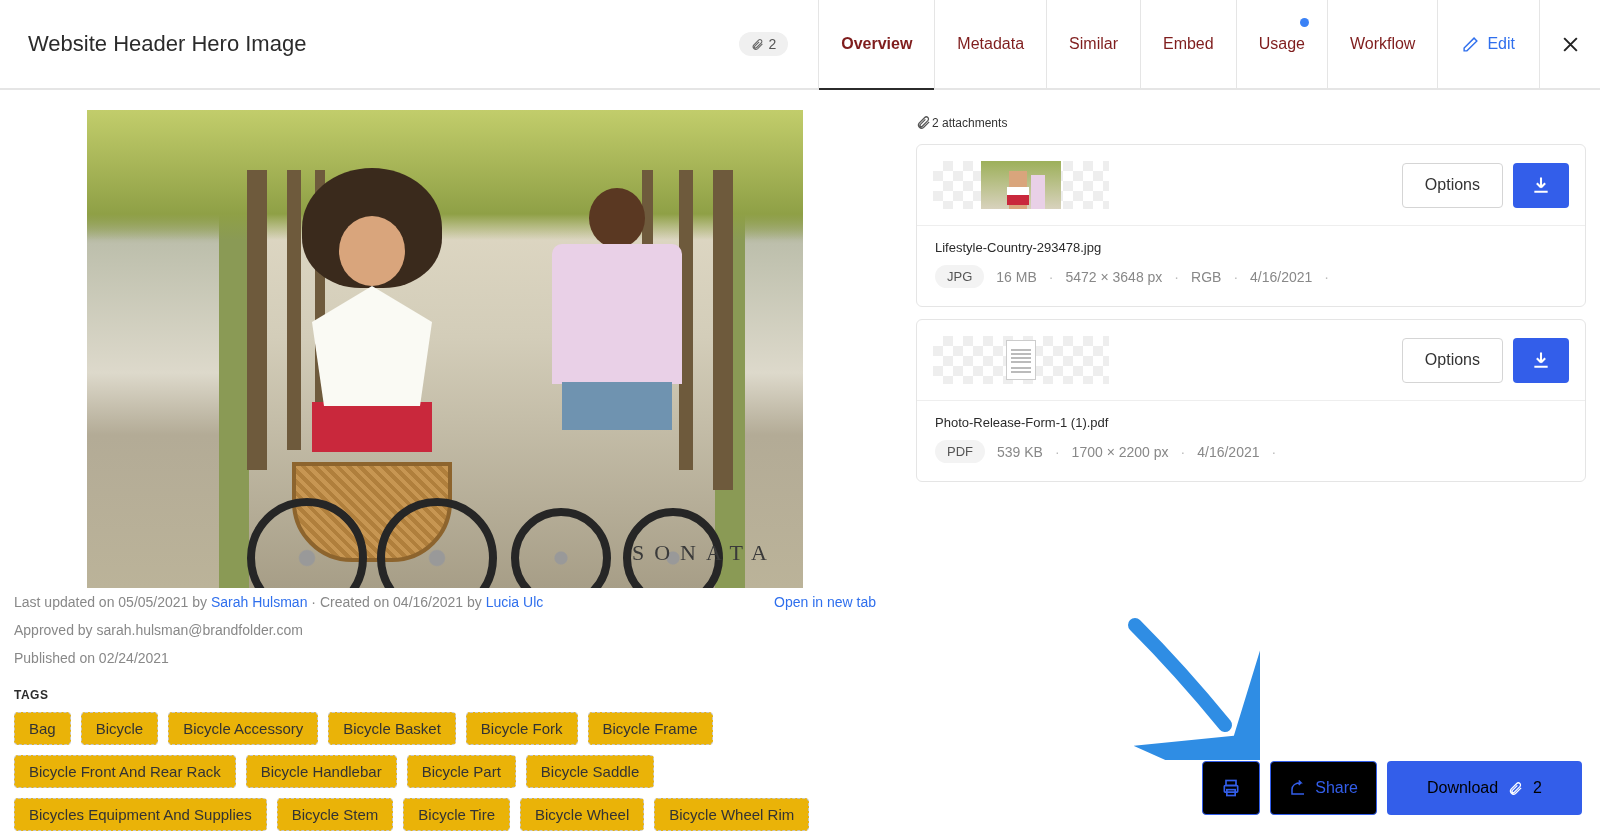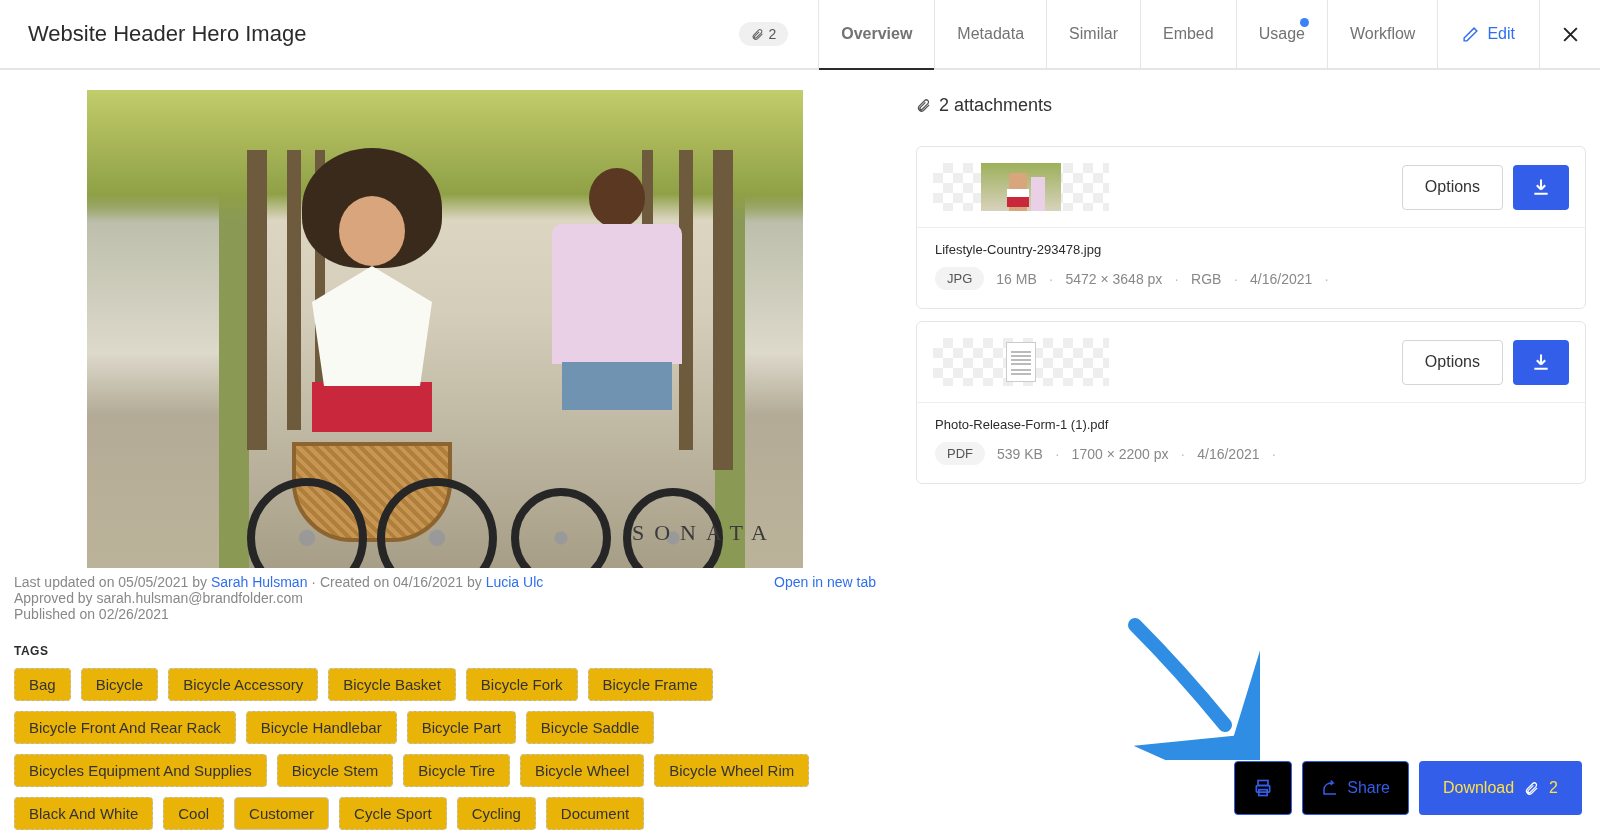--- a/index.html
+++ b/index.html
@@ -17,7 +17,7 @@
   .header {
     display: flex;
     align-items: center;
-    height: 70px;
+    height: 90px;
     border-bottom: 2px solid #e5e5e5;
     padding-left: 28px;
   }

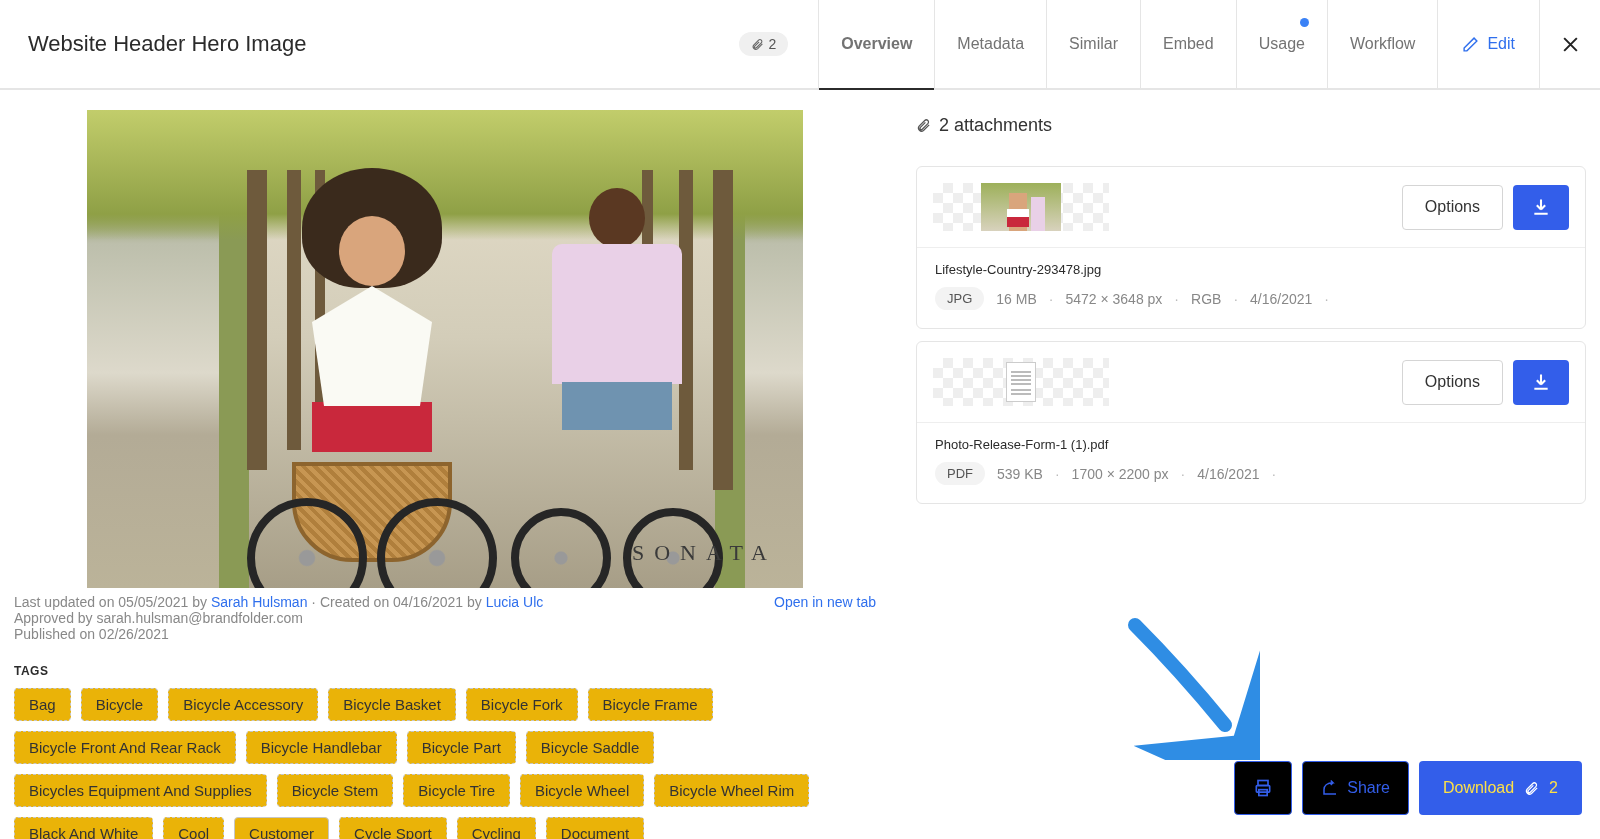--- a/index.html
+++ b/index.html
@@ -49,7 +49,7 @@
     padding: 0 22px;
     border-left: 1px solid #e5e5e5;
     font-size: 16px;
-    color: #737373;
+    color: #7f1d1d;
     position: relative;
     cursor: pointer;
     white-space: nowrap;

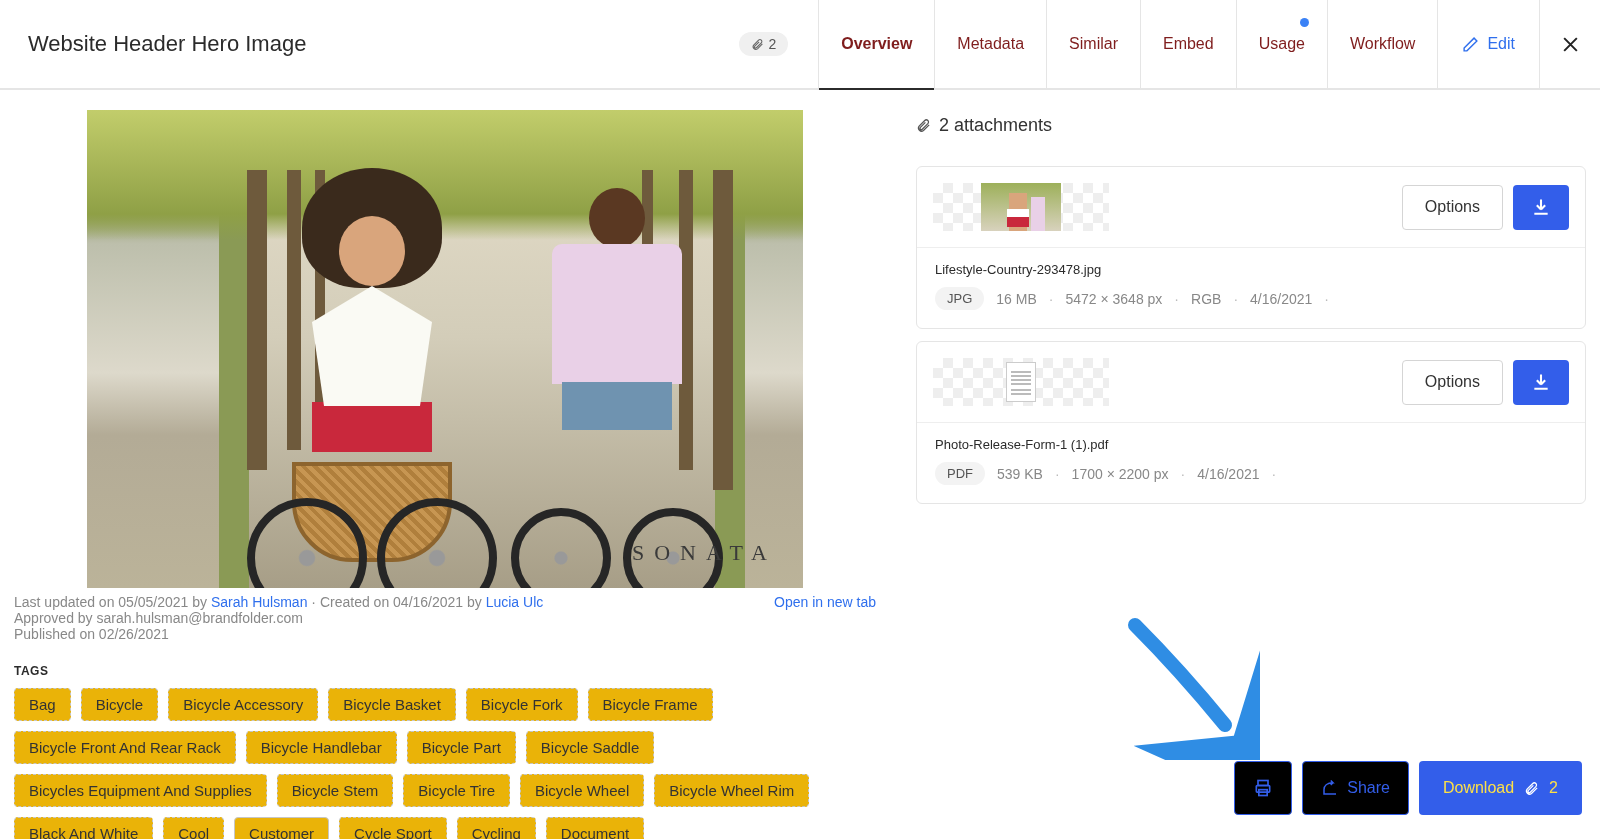--- a/index.html
+++ b/index.html
@@ -253,10 +253,10 @@
   .att-header {
     display: flex;
     align-items: center;
-    gap: 8px;
-    font-size: 18px;
+    gap: 1px;
+    font-size: 12px;
     color: #333;
-    margin-bottom: 30px;
+    margin-bottom: 14px;
   }
   .att-card {
     border: 1px solid #e5e5e5;

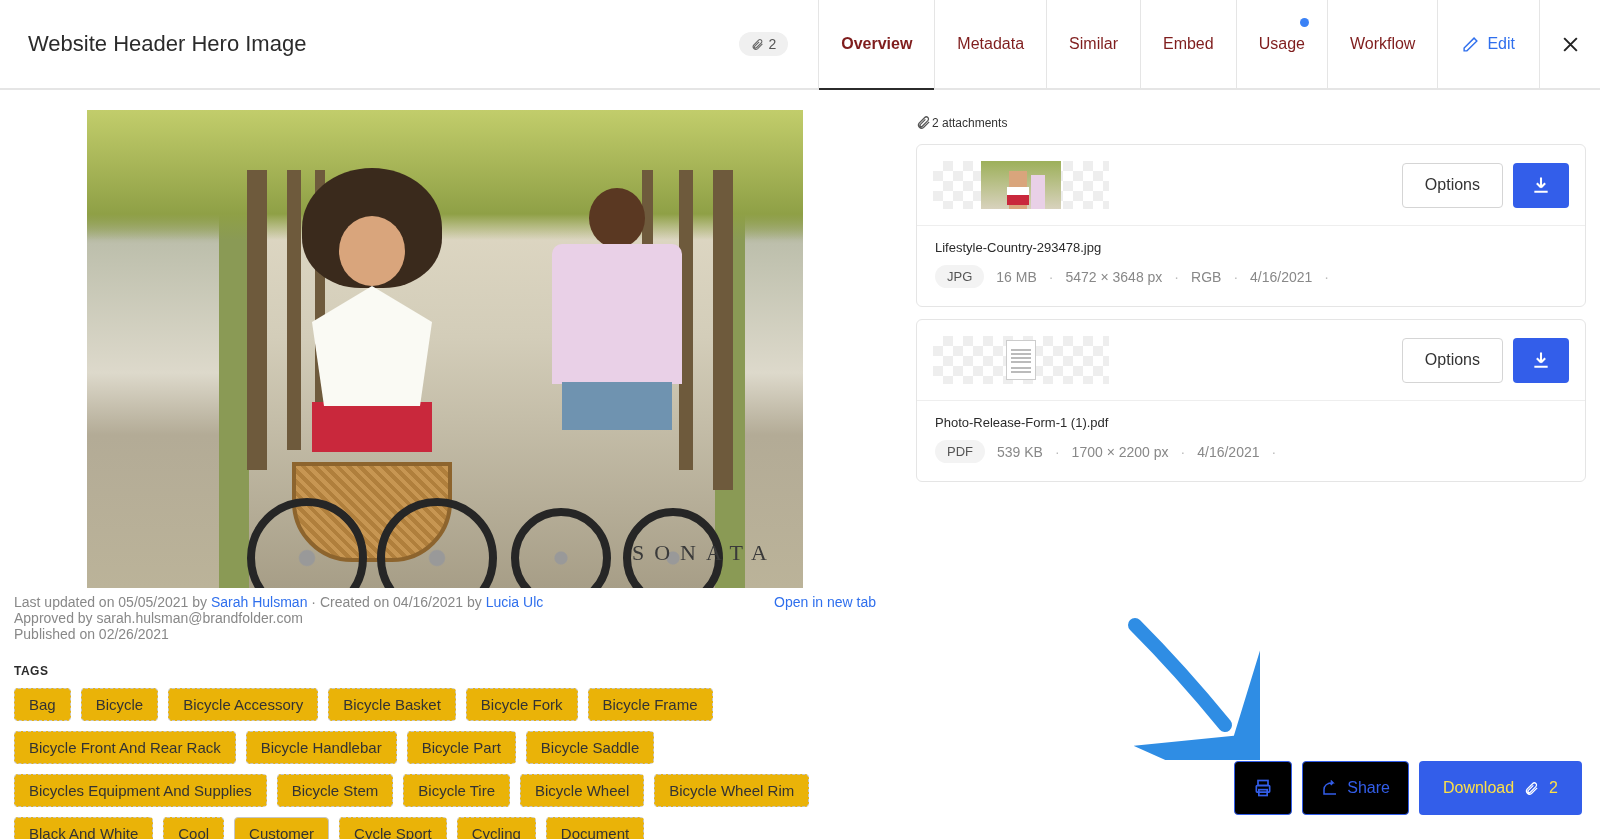--- a/index.html
+++ b/index.html
@@ -221,7 +221,7 @@
     margin-top: 6px;
   }
   .meta-row a { color: #2f6fed; text-decoration: none; }
-  .meta-line { font-size: 14px; color: #888; }
+  .meta-line { font-size: 14px; color: #888; margin-top: 12px; }
   .open-link { color: #2f6fed; font-size: 14px; cursor: pointer; }
 
   

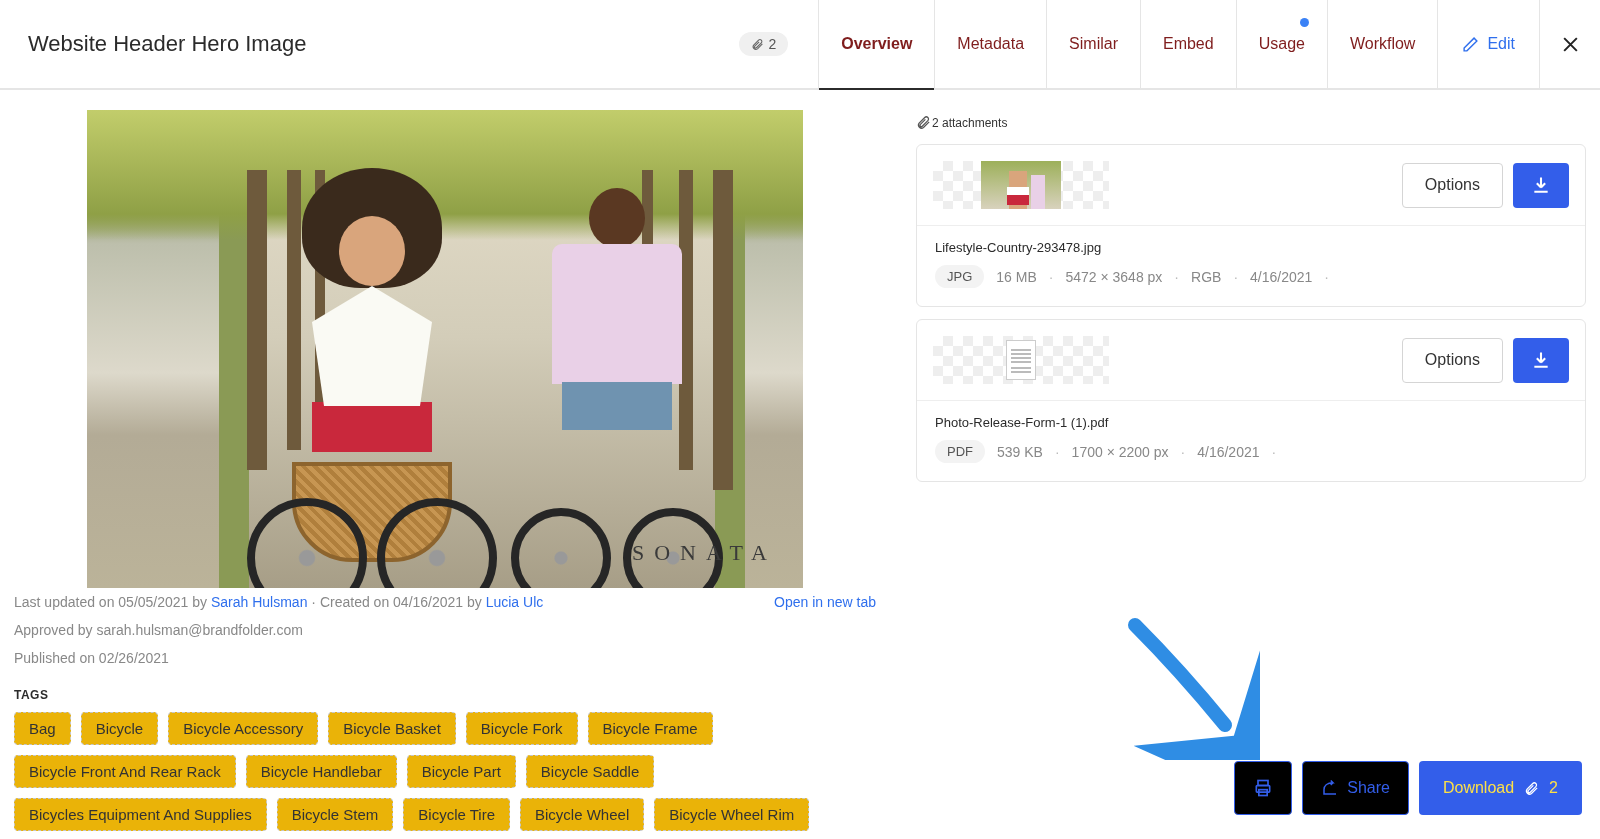--- a/index.html
+++ b/index.html
@@ -459,7 +459,7 @@
       <div class="open-link">Open in new tab</div>
     </div>
     <div class="meta-line">Approved by sarah.hulsman@brandfolder.com</div>
-    <div class="meta-line">Published on 02/26/2021</div>
+    <div class="meta-line">Published on 02/24/2021</div>
 
     <div class="tags-heading">TAGS</div>
     <div class="tags">

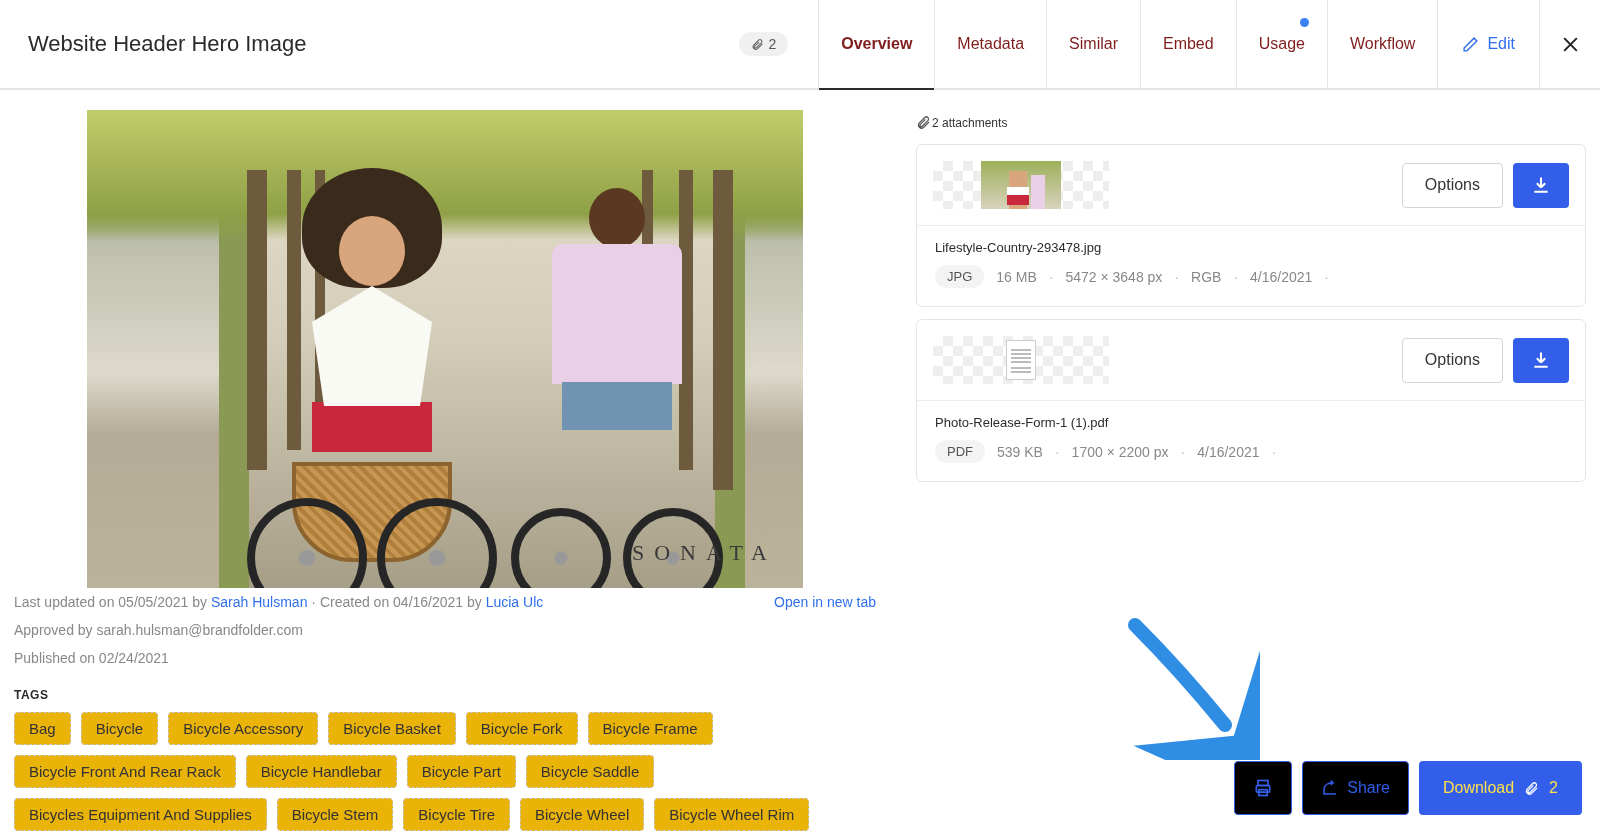--- a/index.html
+++ b/index.html
@@ -358,8 +358,8 @@
   }
   .footer .btn-download {
     background: #335eea;
-    color: #fde047;
-    padding: 0 24px;
+    color: #000000;
+    padding: 0 40px;
     gap: 10px;
     border: none;
   }

